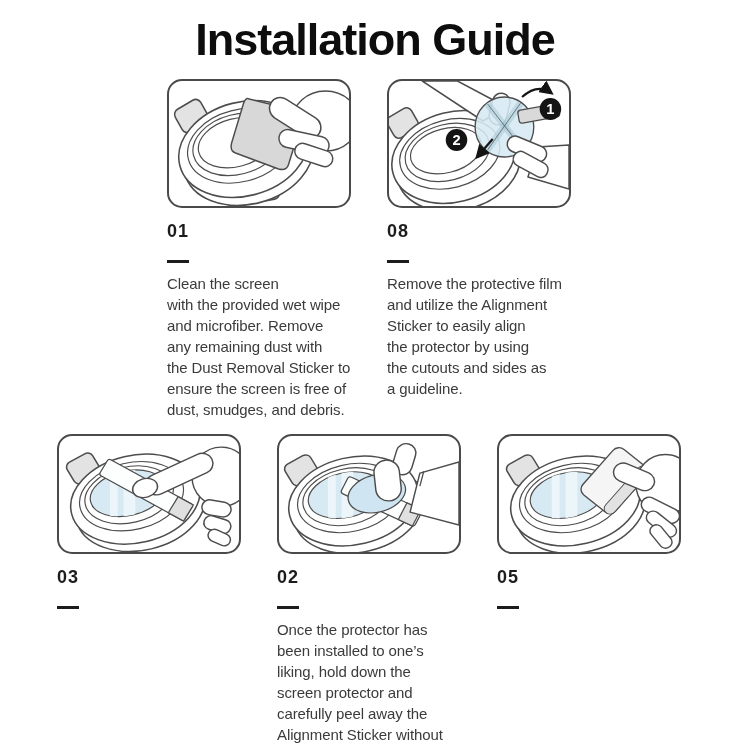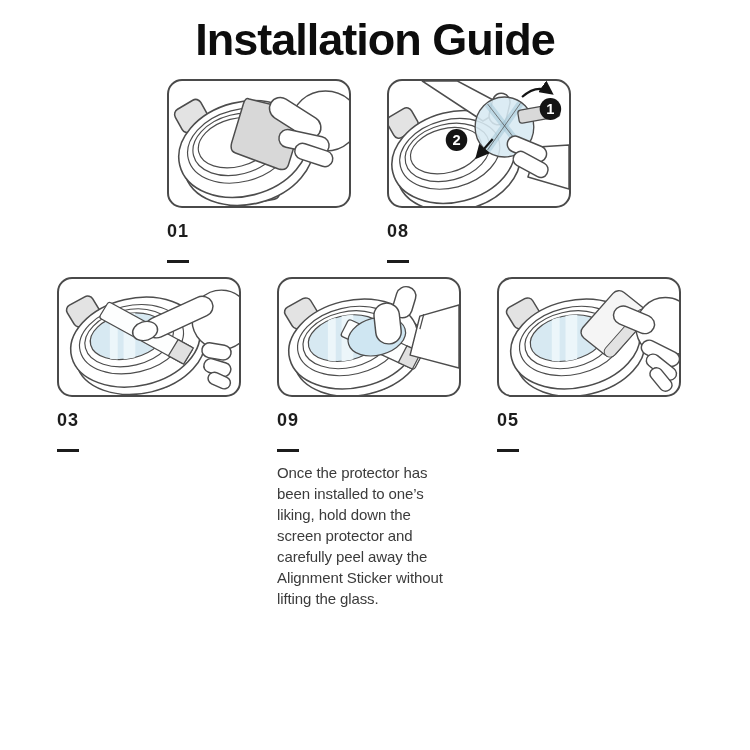--- a/index.html
+++ b/index.html
@@ -56,6 +56,13 @@
         </svg>
       </figure>
       <div class="step-num">01</div>
+      <p class="step-desc">Clean the screen
+with the provided wet wipe
+and microfiber. Remove
+any remaining dust with
+the Dust Removal Sticker to
+ensure the screen is free of
+dust, smudges, and debris.</p>
     </article>
 
     <article class="step">

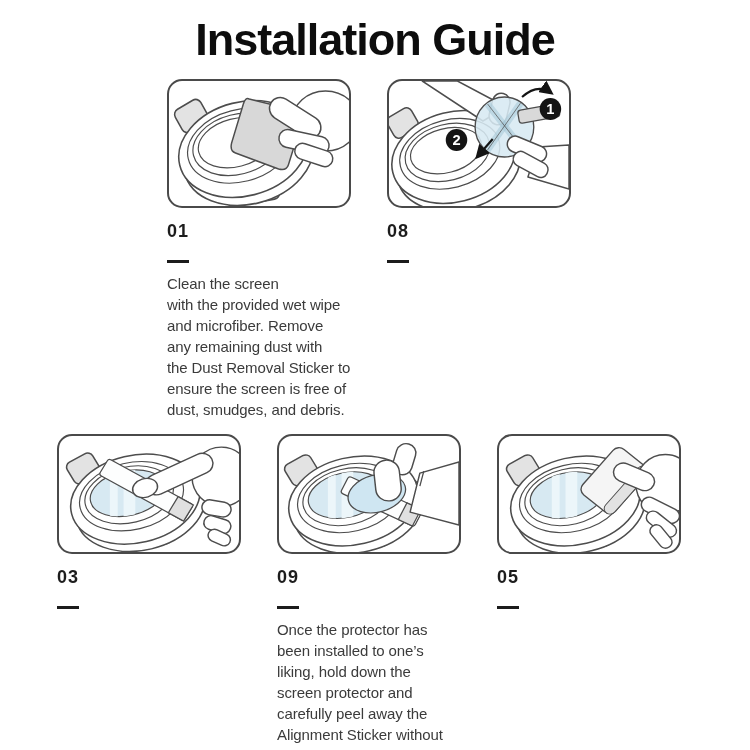--- a/index.html
+++ b/index.html
@@ -119,6 +119,12 @@
         </svg>
       </figure>
       <div class="step-num">08</div>
+      <p class="step-desc">Remove the protective film
+and utilize the Alignment
+Sticker to easily align
+the protector by using
+the cutouts and sides as
+a guideline.</p>
     </article>
 
   </section>

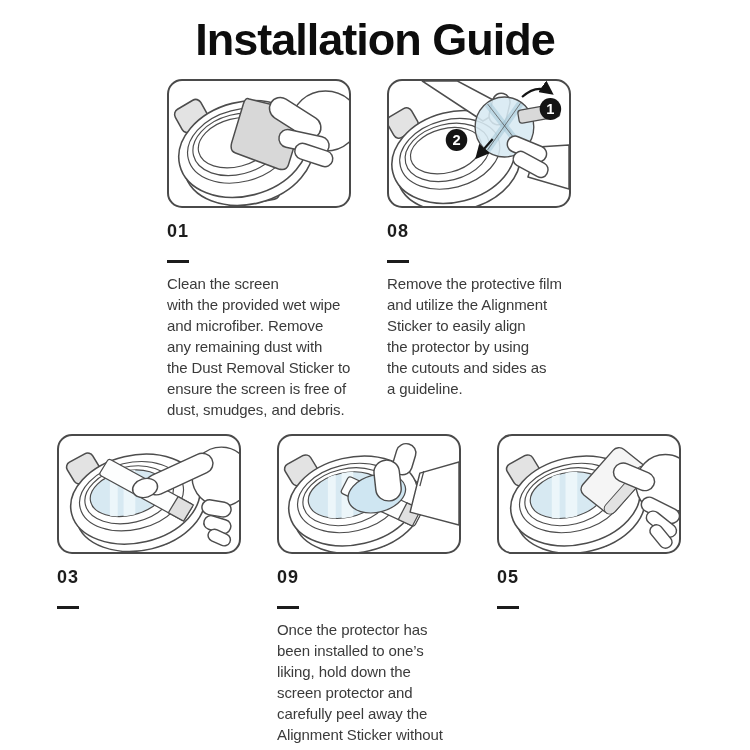--- a/index.html
+++ b/index.html
@@ -207,7 +207,7 @@
           </g>
         </svg>
       </figure>
-      <div class="step-num">09</div>
+      <div class="step-num">02</div>
       <p class="step-desc">Once the protector has
 been installed to one’s
 liking, hold down the

